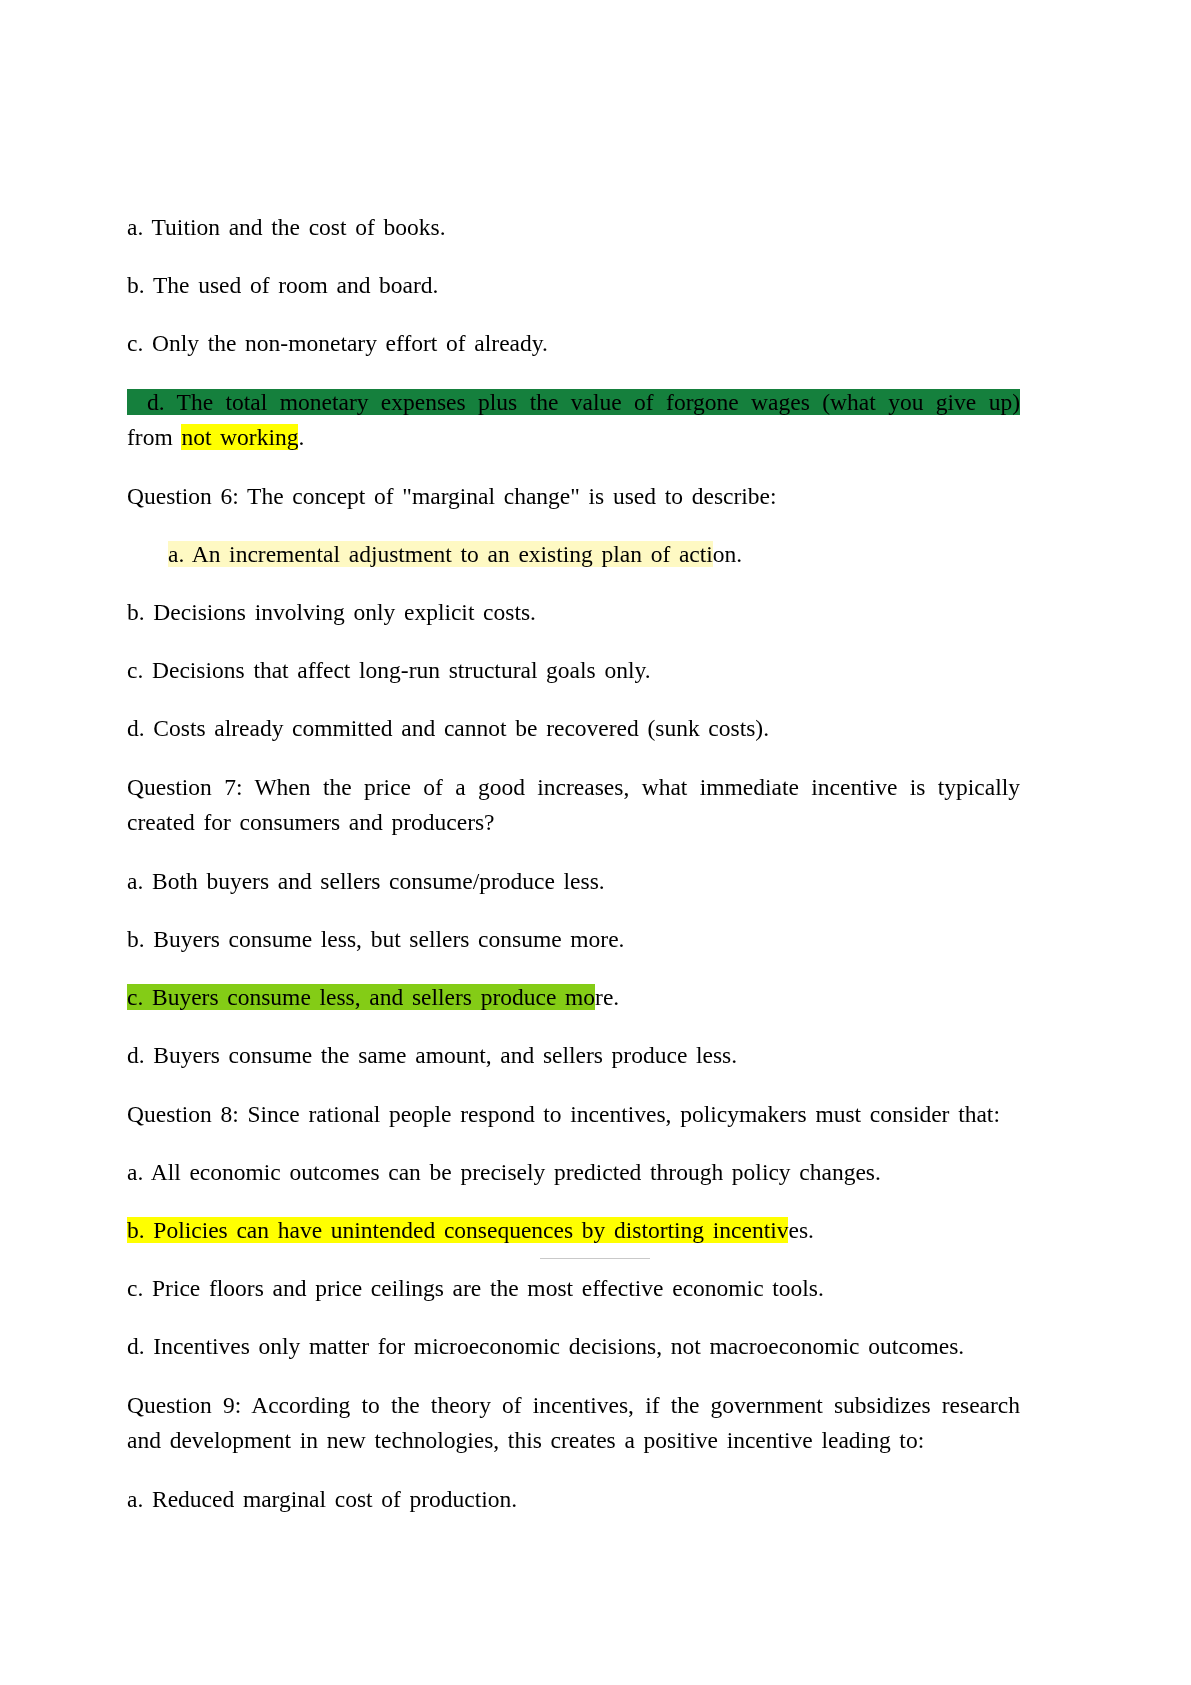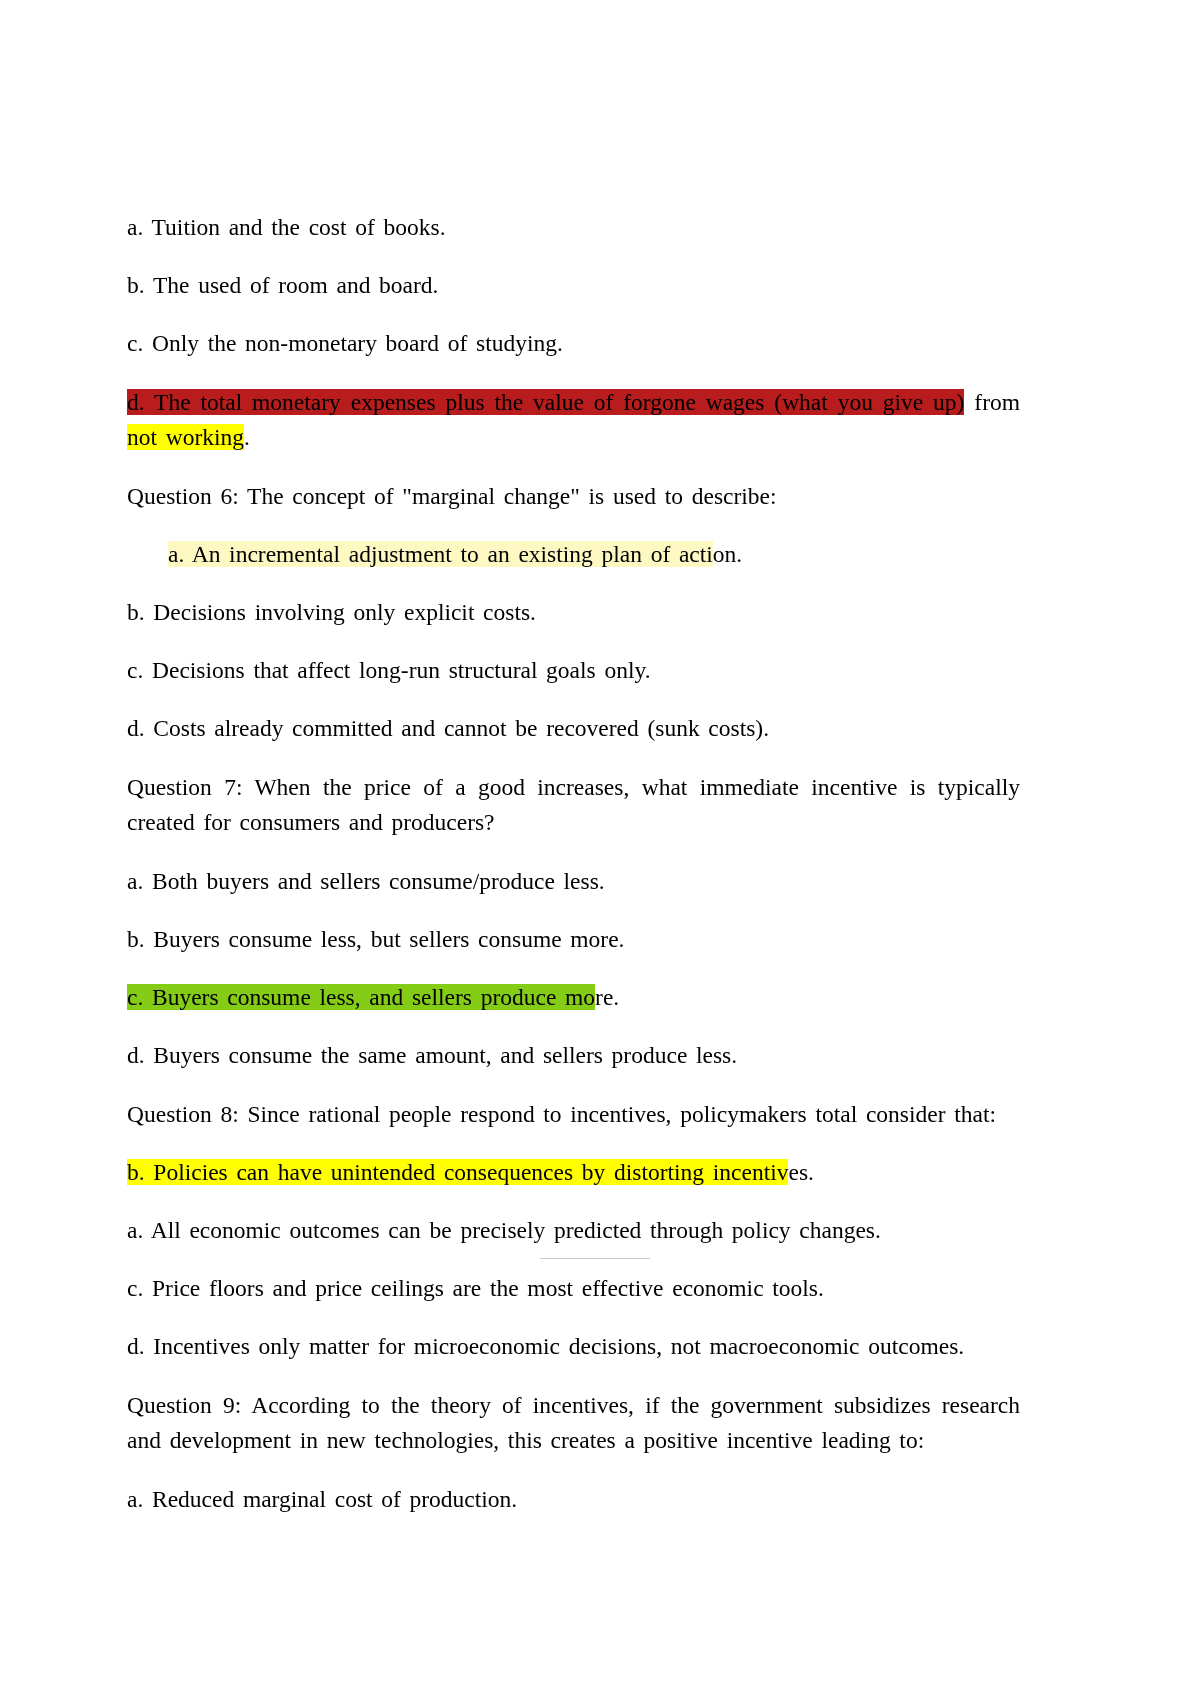--- a/index.html
+++ b/index.html
@@ -59,7 +59,7 @@
   <div class="content">
       <p class="para"><span>a. Tuition and the cost of books.</span></p>
       <p class="para"><span>b. The used of room and board.</span></p>
-      <p class="para"><span>c. Only the non-monetary board of studying.</span></p>
+      <p class="para"><span>c. Only the non-monetary effort of already.</span></p>
       <p class="para"><span class="hl" style="background-color: #b91c1c;">d. The total monetary expenses plus the value of forgone wages (what you give up)</span><span> from </span><span class="hl" style="background-color: rgb(255, 255, 0);">not working</span><span>.</span></p>
       <p class="para"><span>Question 6: The concept of "marginal change" is used to describe:</span></p>
       <p class="para"><span class="hl" style="background-color: #fef9c3; margin-left: 41px;">a. An incremental adjustment to an existing plan of acti</span><span>on.</span></p>

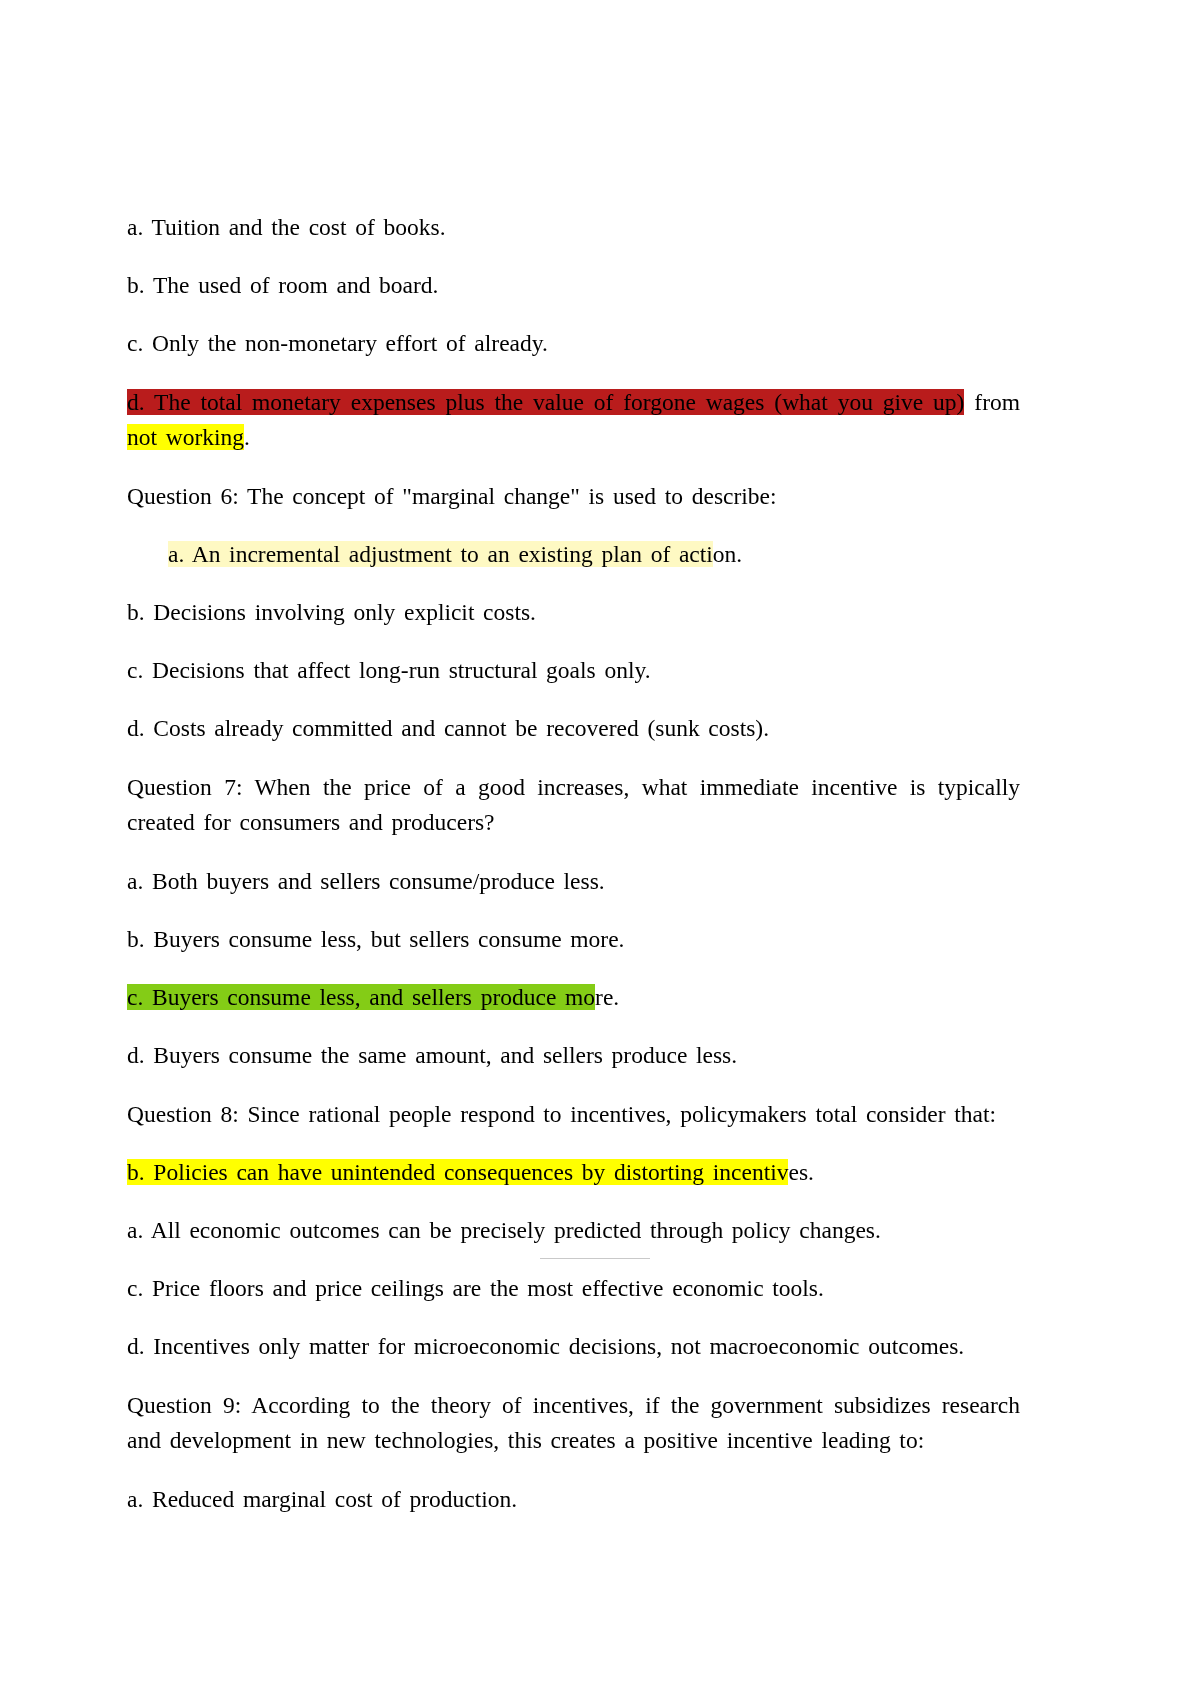--- a/index.html
+++ b/index.html
@@ -60,7 +60,7 @@
       <p class="para"><span>a. Tuition and the cost of books.</span></p>
       <p class="para"><span>b. The used of room and board.</span></p>
       <p class="para"><span>c. Only the non-monetary effort of already.</span></p>
-      <p class="para"><span class="hl" style="background-color: #b91c1c;">d. The total monetary expenses plus the value of forgone wages (what you give up)</span><span> from </span><span class="hl" style="background-color: rgb(255, 255, 0);">not working</span><span>.</span></p>
+      <p class="para"><span class="hl" style="background-color: #15803d; padding-left: 20px;">d. The total monetary expenses plus the value of forgone wages (what you give up)</span><span> from </span><span class="hl" style="background-color: rgb(255, 255, 0);">not working</span><span>.</span></p>
       <p class="para"><span>Question 6: The concept of "marginal change" is used to describe:</span></p>
       <p class="para"><span class="hl" style="background-color: #fef9c3; margin-left: 41px;">a. An incremental adjustment to an existing plan of acti</span><span>on.</span></p>
       <p class="para"><span>b. Decisions involving only explicit costs.</span></p>

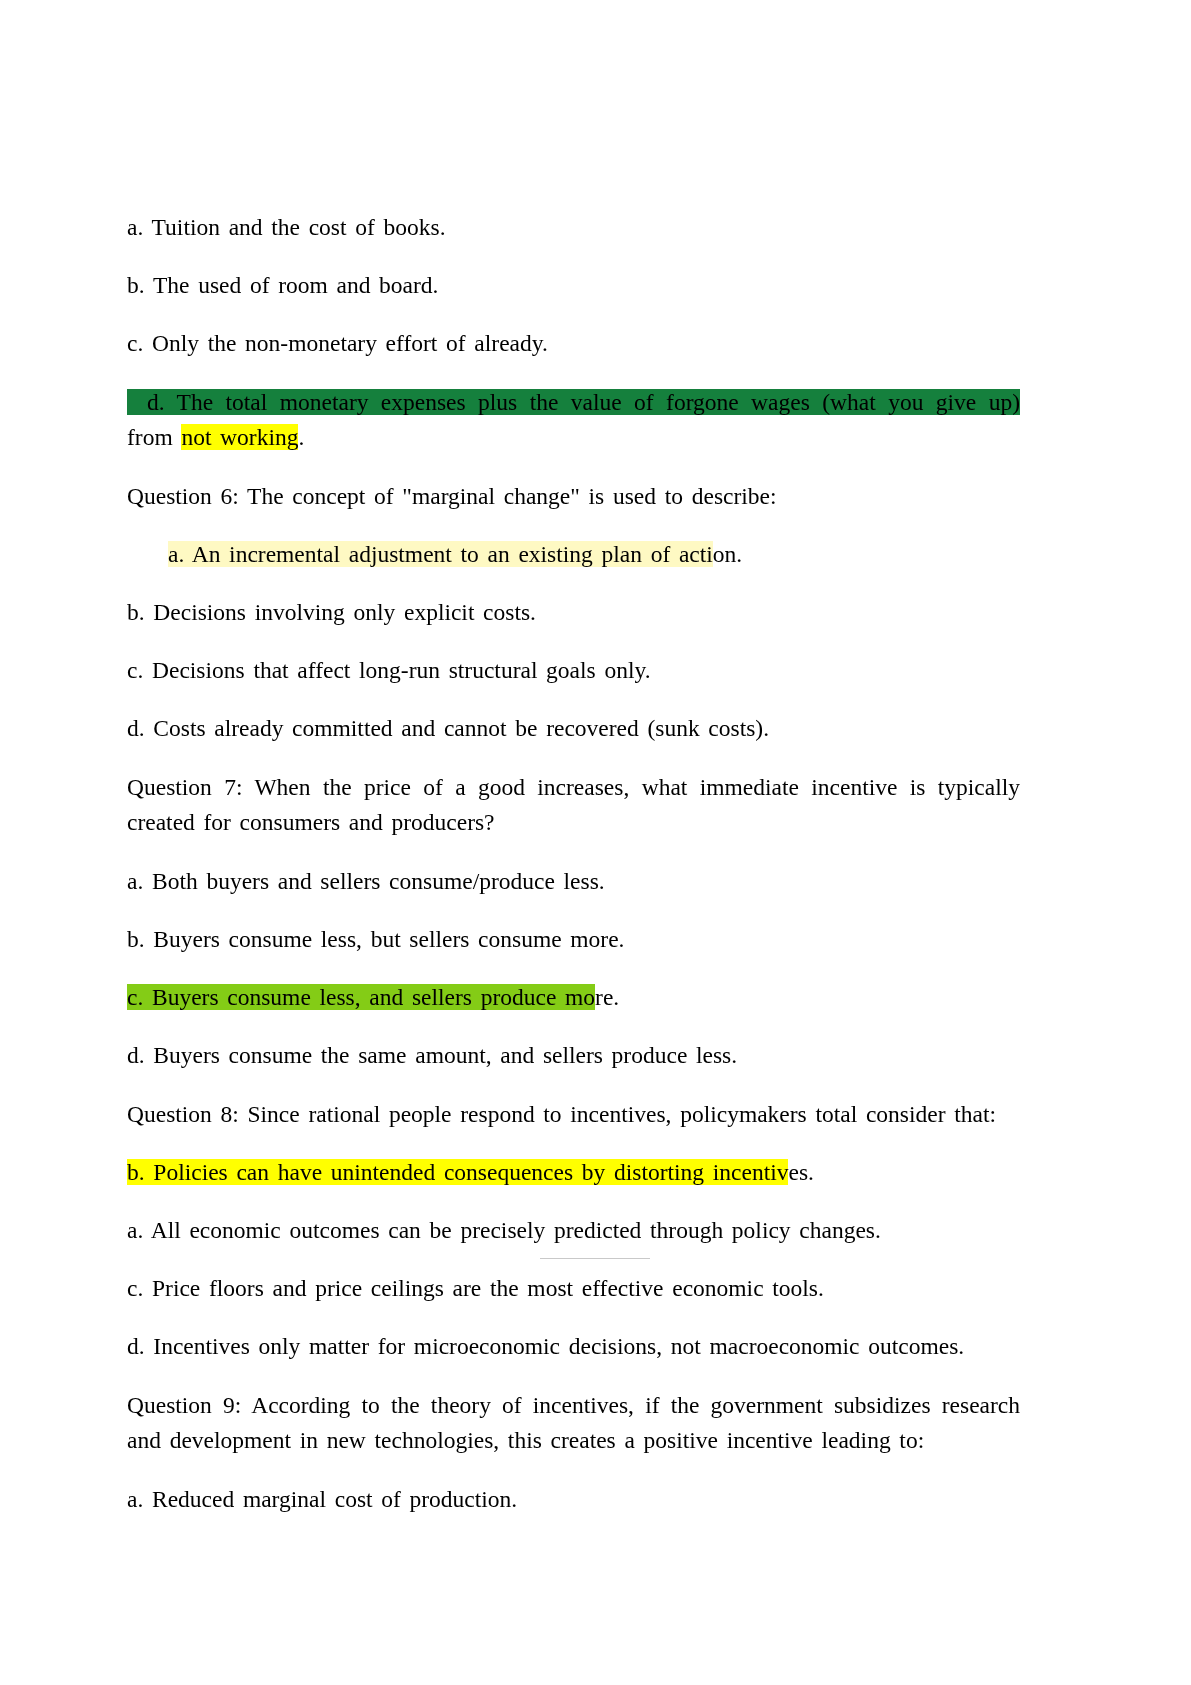--- a/index.html
+++ b/index.html
@@ -71,7 +71,7 @@
       <p class="para"><span>b. Buyers consume less, but sellers consume more.</span></p>
       <p class="para"><span class="hl" style="background-color: #84cc16;">c. Buyers consume less, and sellers produce mo</span><span>re.</span></p>
       <p class="para"><span>d. Buyers consume the same amount, and sellers produce less.</span></p>
-      <p class="para"><span>Question 8: Since rational people respond to incentives, policymakers total consider that:</span></p>
+      <p class="para"><span>Question 8: Since rational people respond to incentives, policymakers must consider that:</span></p>
       <p class="para"><span class="hl" style="background-color: rgb(255, 255, 0);">b. Policies can have unintended consequences by distorting incentiv</span><span>es.</span></p>
       <p class="para"><span>a. All economic outcomes can be precisely predicted through policy changes.</span></p>
       <p class="para"><span>c. Price floors and price ceilings are the most effective economic tools.</span></p>

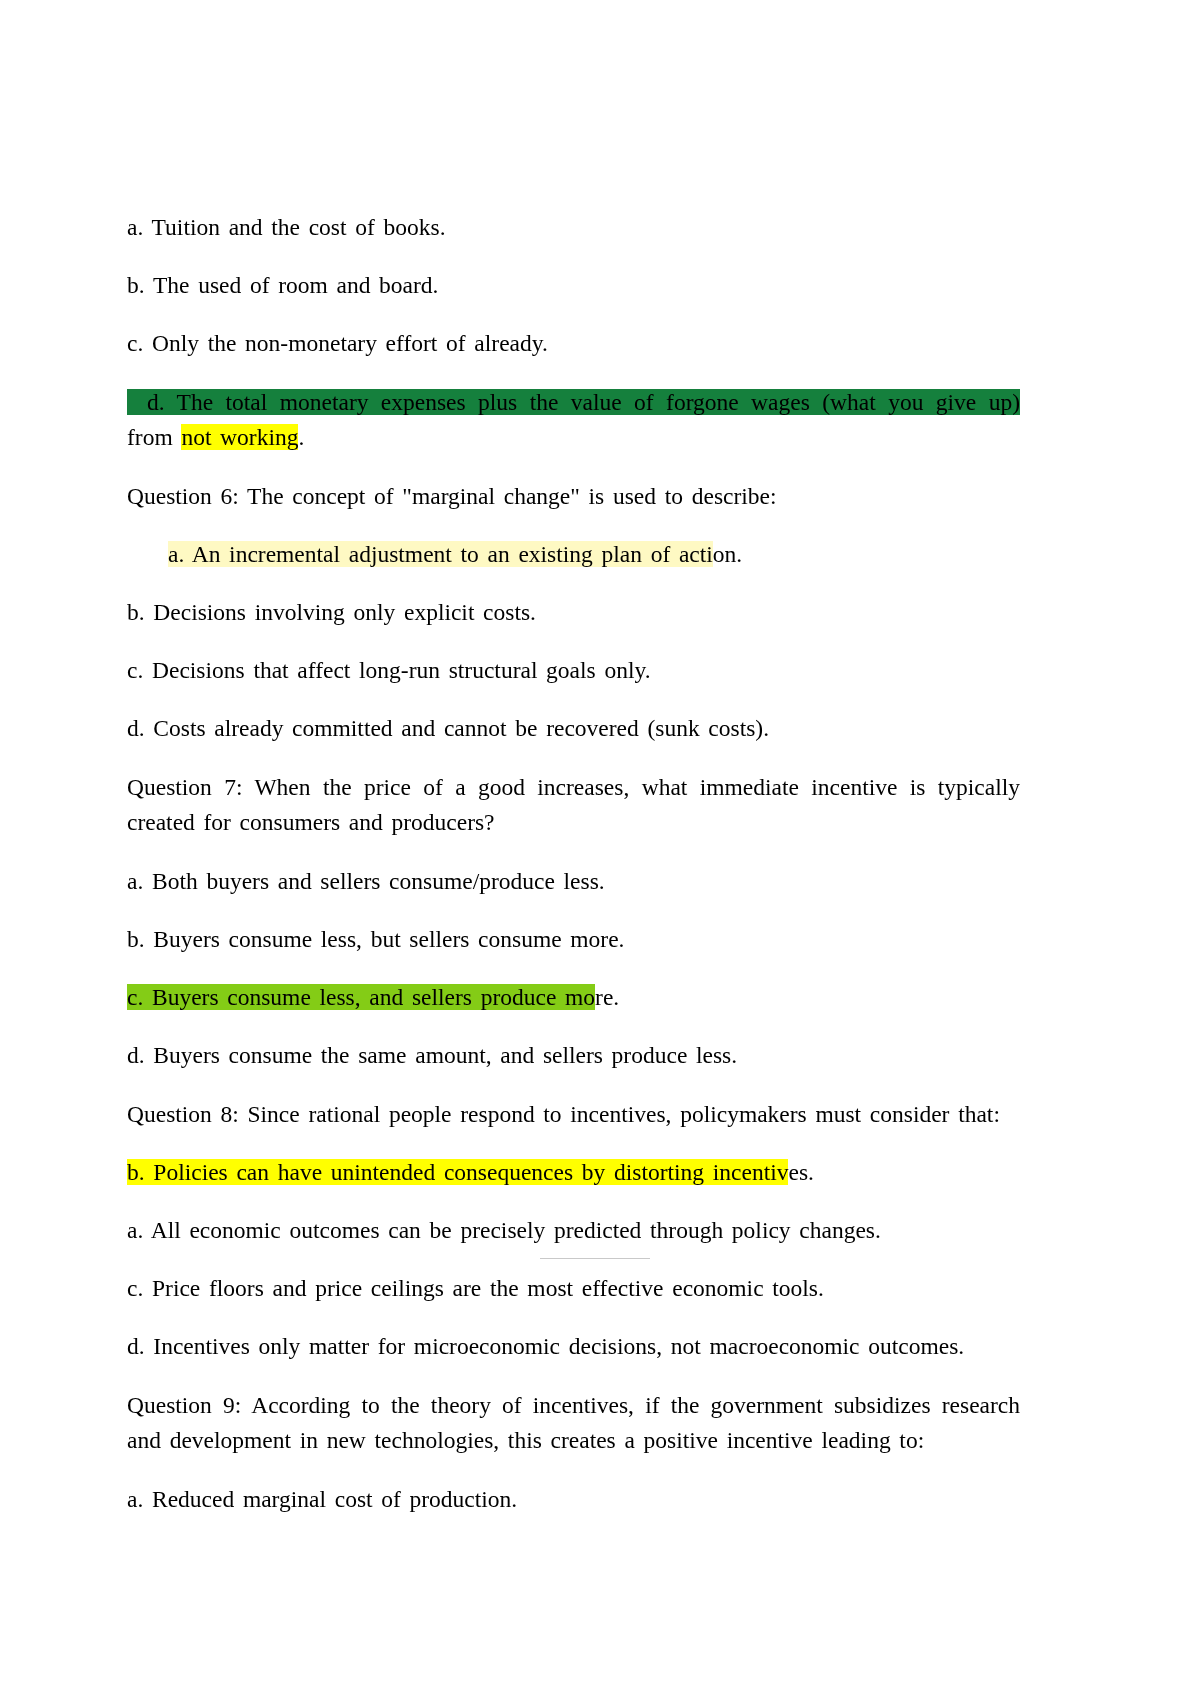--- a/index.html
+++ b/index.html
@@ -72,8 +72,8 @@
       <p class="para"><span class="hl" style="background-color: #84cc16;">c. Buyers consume less, and sellers produce mo</span><span>re.</span></p>
       <p class="para"><span>d. Buyers consume the same amount, and sellers produce less.</span></p>
       <p class="para"><span>Question 8: Since rational people respond to incentives, policymakers must consider that:</span></p>
+      <p class="para"><span>a. All economic outcomes can be precisely predicted through policy changes.</span></p>
       <p class="para"><span class="hl" style="background-color: rgb(255, 255, 0);">b. Policies can have unintended consequences by distorting incentiv</span><span>es.</span></p>
-      <p class="para"><span>a. All economic outcomes can be precisely predicted through policy changes.</span></p>
       <p class="para"><span>c. Price floors and price ceilings are the most effective economic tools.</span></p>
       <p class="para"><span>d. Incentives only matter for microeconomic decisions, not macroeconomic outcomes.</span></p>
       <p class="para"><span>Question 9: According to the theory of incentives, if the government subsidizes research and development in new technologies, this creates a positive incentive leading to:</span></p>

